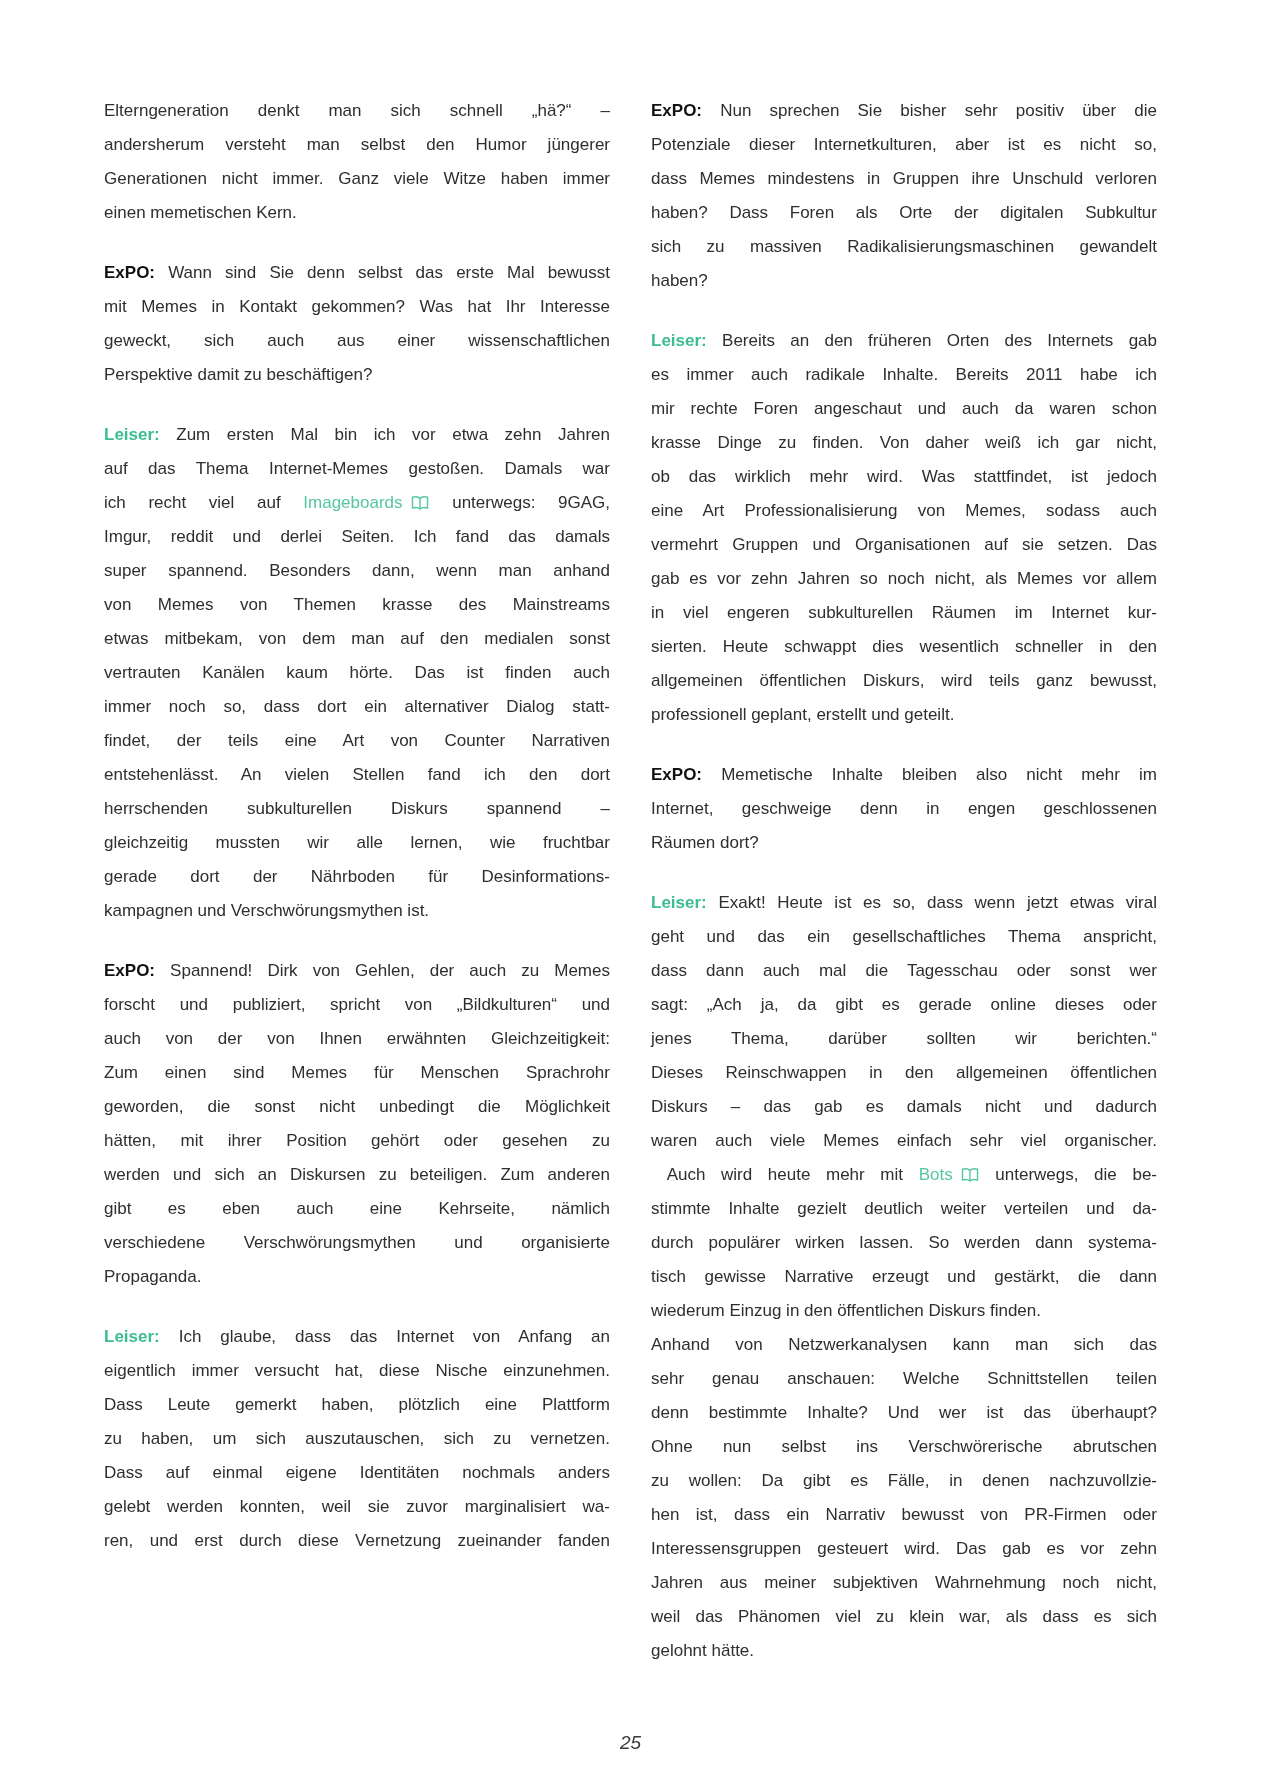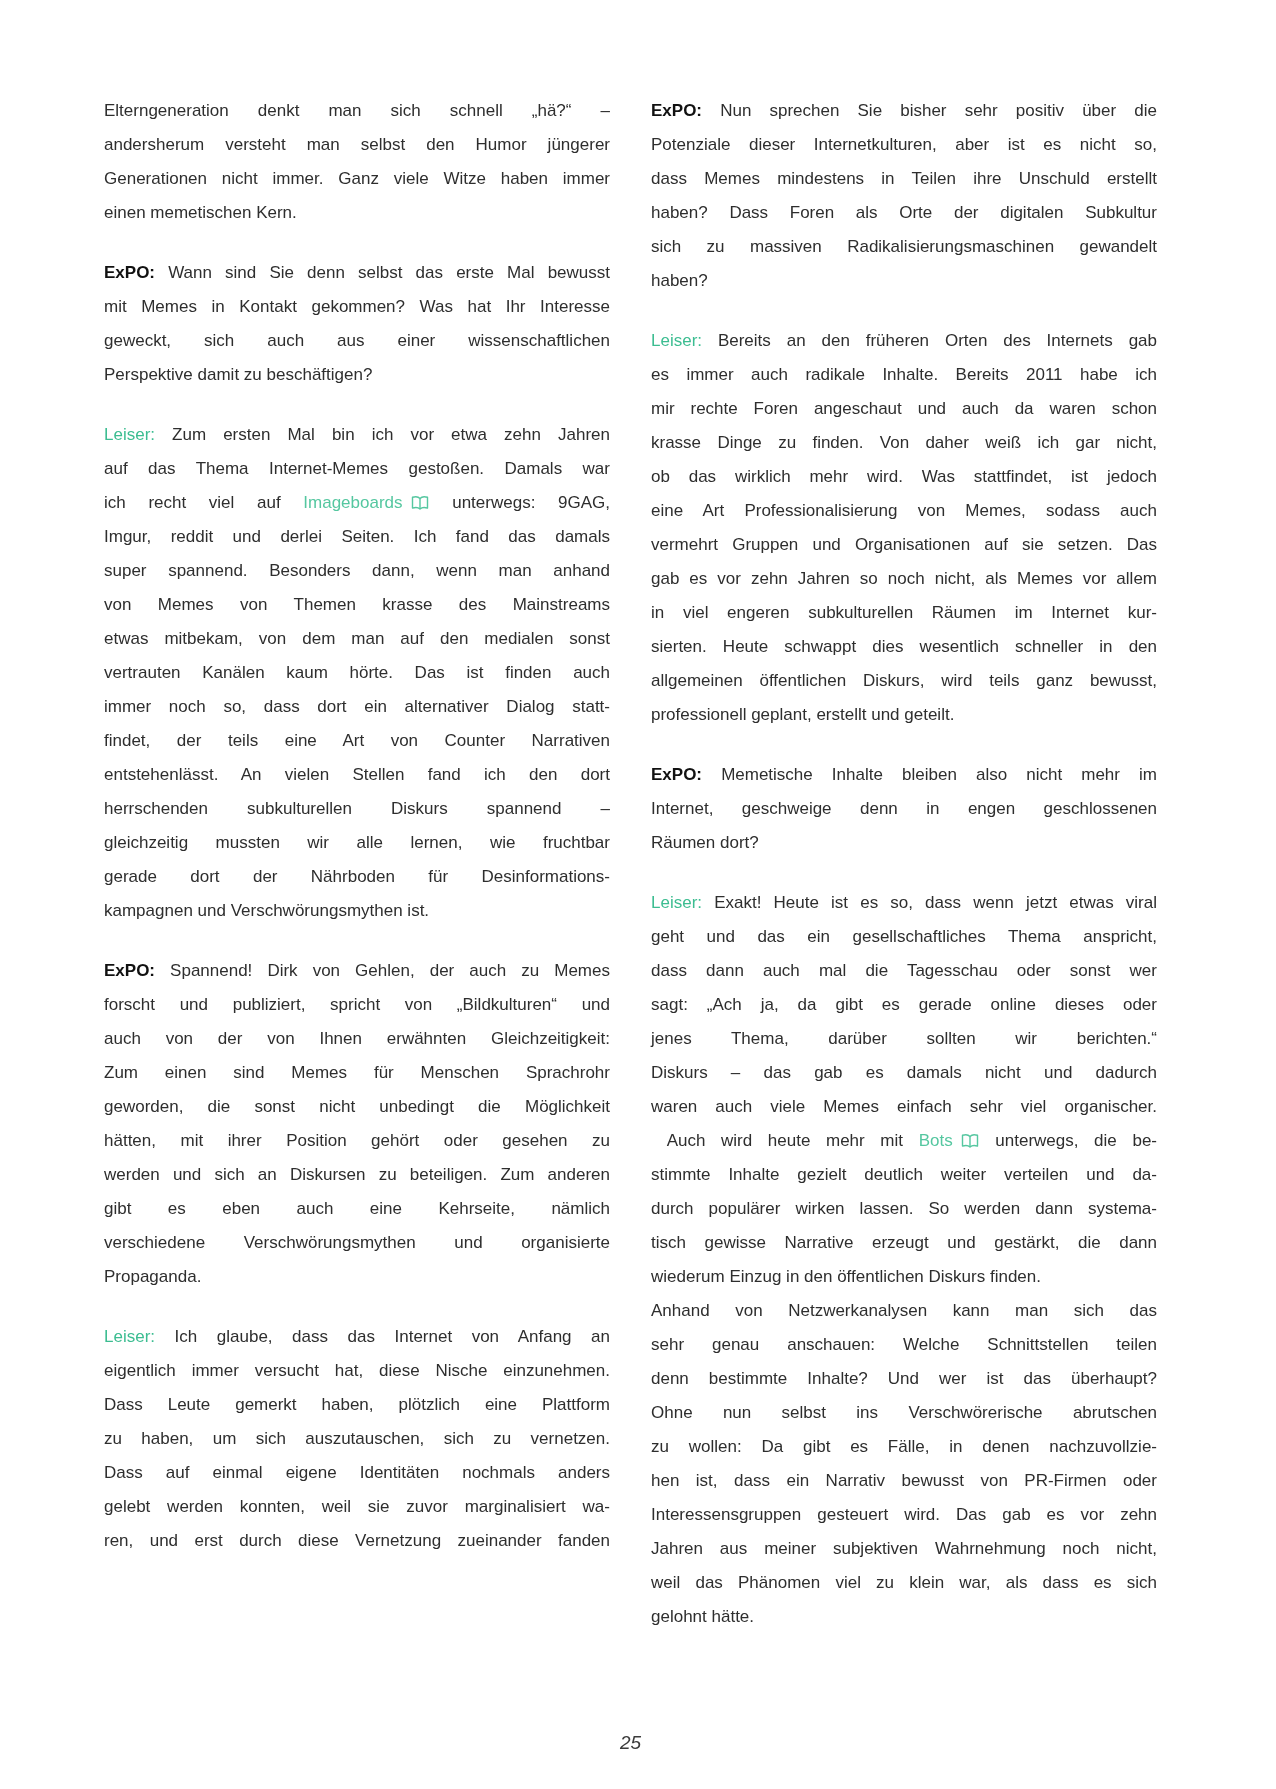--- a/index.html
+++ b/index.html
@@ -90,7 +90,7 @@
         <div class="para">
           <div class="line"><span class="seg-x">ExPO:</span><span class="seg-t"> Nun sprechen Sie bisher sehr positiv über die</span></div>
           <div class="line"><span class="seg-t">Potenziale dieser Internetkulturen, aber ist es nicht so,</span></div>
-          <div class="line"><span class="seg-t">dass Memes mindestens in Teilen ihre Unschuld erstellt</span></div>
+          <div class="line"><span class="seg-t">dass Memes mindestens in Gruppen ihre Unschuld verloren</span></div>
           <div class="line"><span class="seg-t">haben? Dass Foren als Orte der digitalen Subkultur</span></div>
           <div class="line"><span class="seg-t">sich zu massiven Radikalisierungsmaschinen gewandelt</span></div>
           <div class="line end"><span class="seg-t">haben?</span></div>

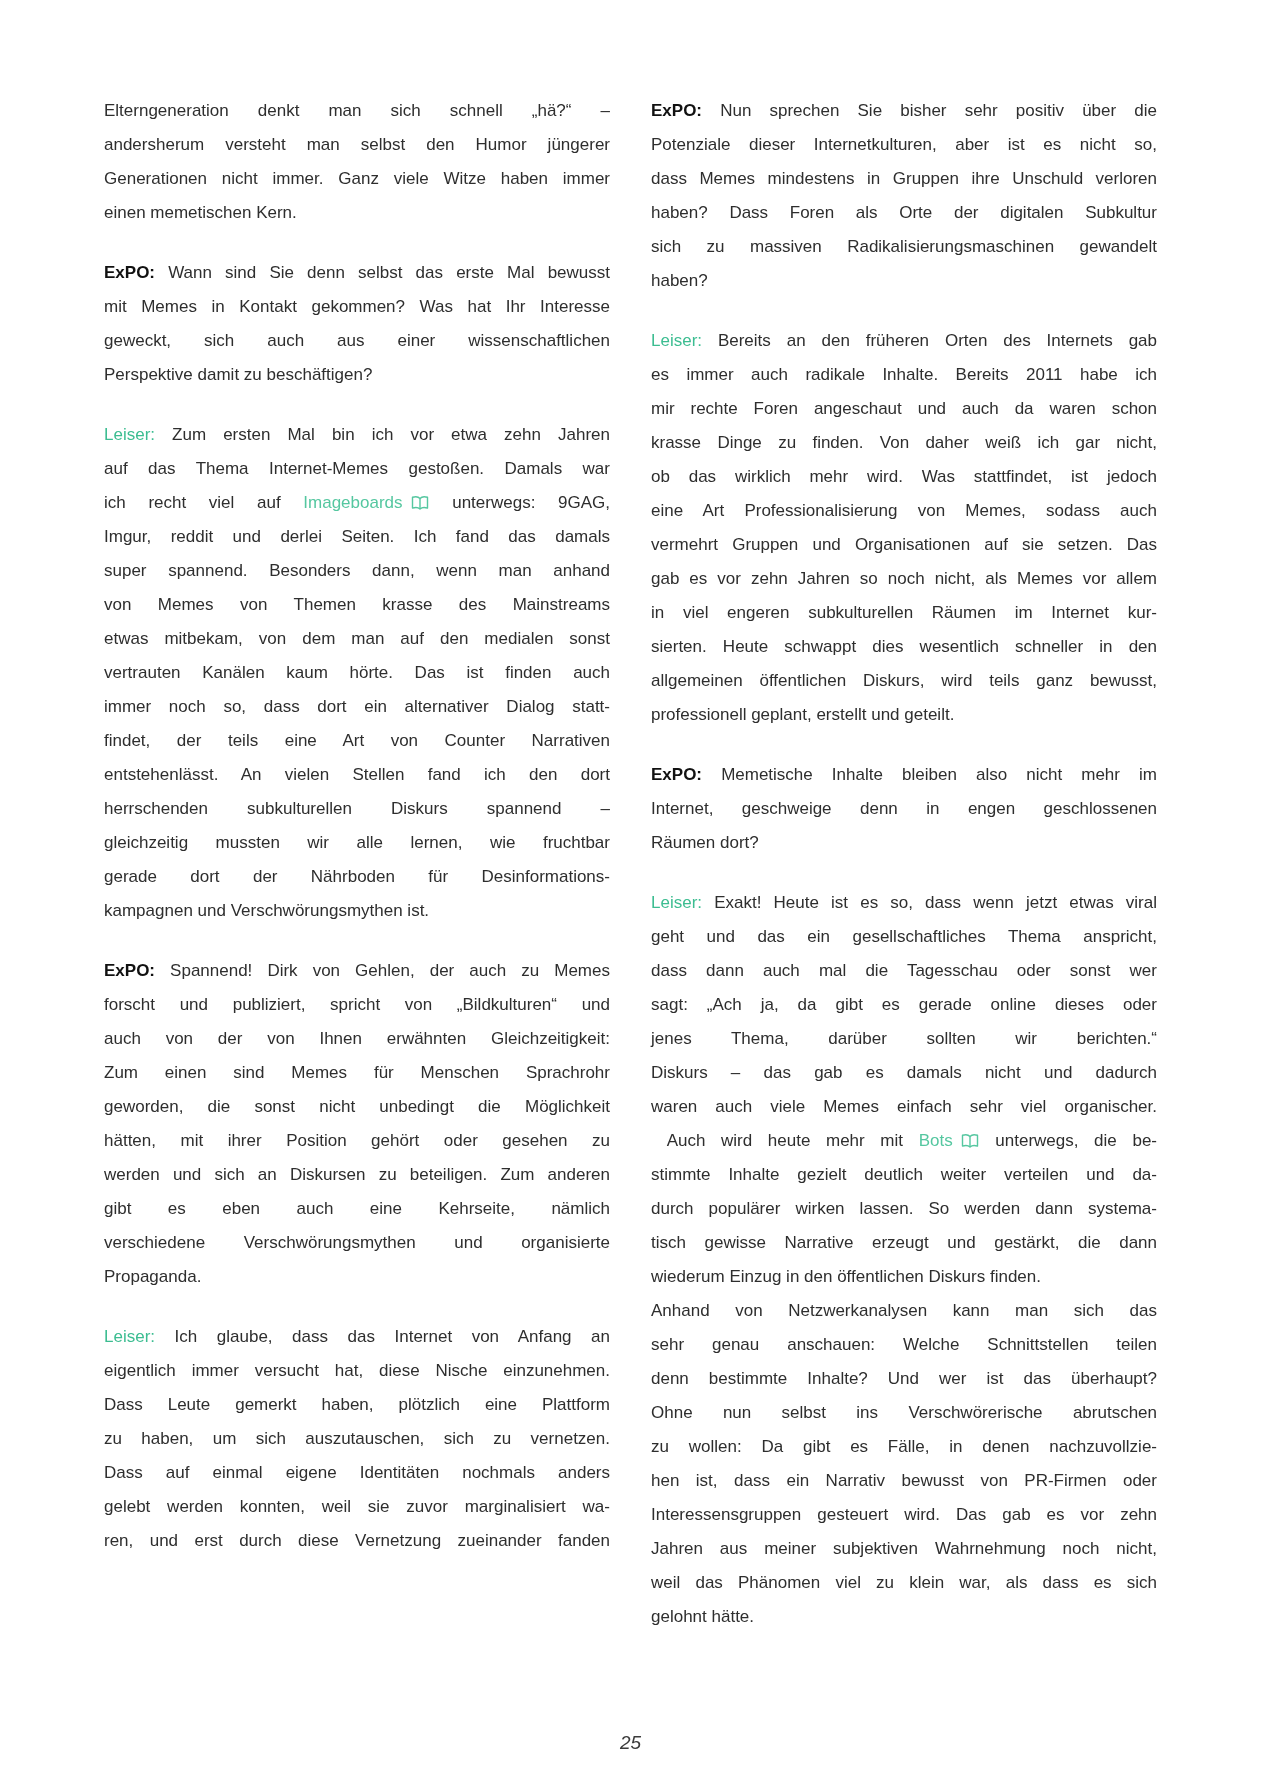--- a/index.html
+++ b/index.html
@@ -17,7 +17,7 @@
   }
   .line.end{text-align-last:left;}
   .seg-x{font-weight:700;color:var(--expo);margin-top:33px;}
-  .seg-l{font-weight:400;color:var(--leiser);margin-top:24px;}
+  .seg-l{font-weight:700;color:var(--leiser);margin-top:24px;}
   .seg-a{color:var(--link);cursor:pointer;}
   .seg-i{color:var(--link);margin-left:7px;display:inline-block;cursor:pointer;}
   .seg-i svg{vertical-align:-3px;}

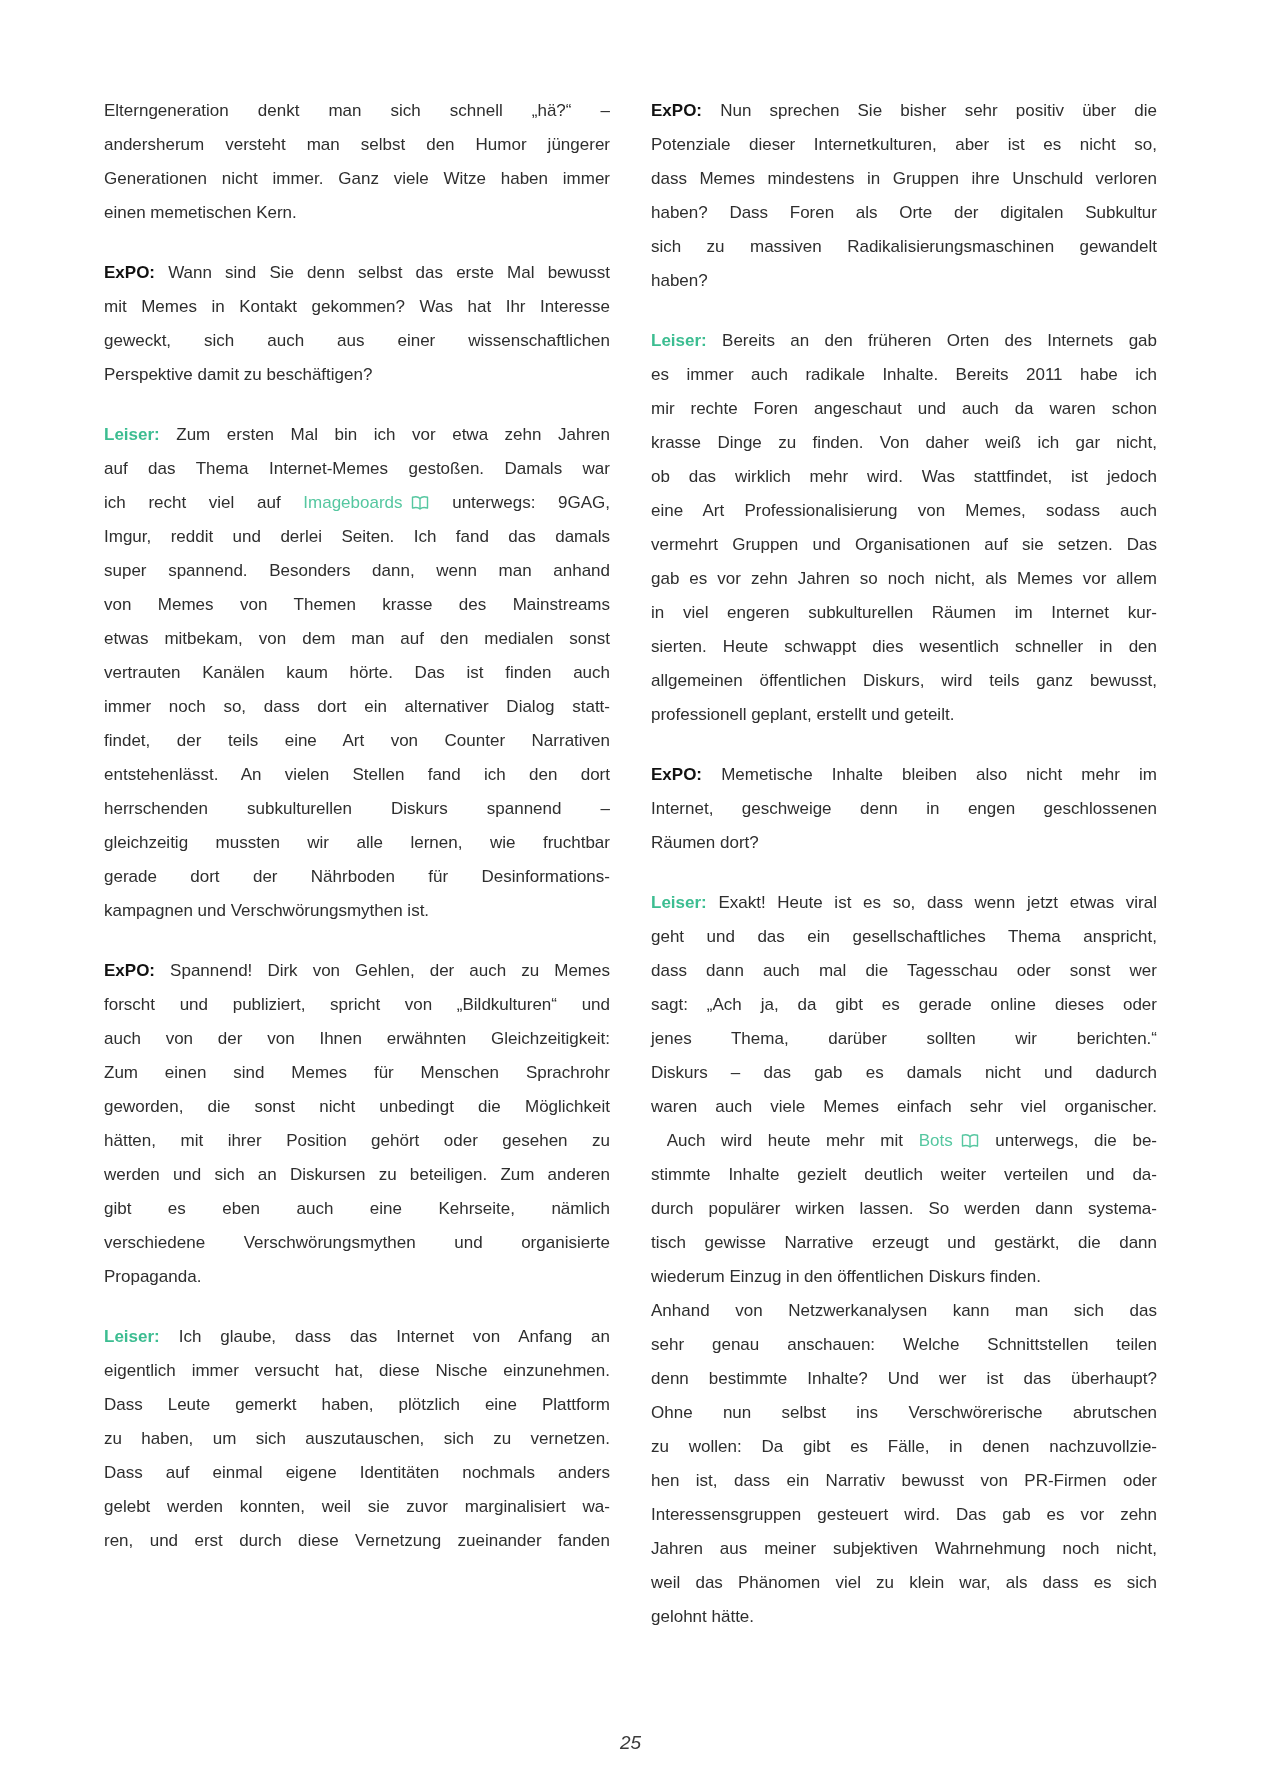--- a/index.html
+++ b/index.html
@@ -120,6 +120,7 @@
           <div class="line"><span class="seg-t">dass dann auch mal die Tagesschau oder sonst wer</span></div>
           <div class="line"><span class="seg-t">sagt: „Ach ja, da gibt es gerade online dieses oder</span></div>
           <div class="line"><span class="seg-t">jenes Thema, darüber sollten wir berichten.“</span></div>
+          <div class="line"><span class="seg-t">Dieses Reinschwappen in den allgemeinen öffentlichen</span></div>
           <div class="line"><span class="seg-t">Diskurs – das gab es damals nicht und dadurch</span></div>
           <div class="line"><span class="seg-t">waren auch viele Memes einfach sehr viel organischer.</span></div>
           <div class="line"><span class="seg-t"> Auch wird heute mehr mit </span><span class="seg-a">Bots</span><span class="seg-i"><svg width="20" height="16" viewBox="0 0 24 19" aria-hidden="true">

